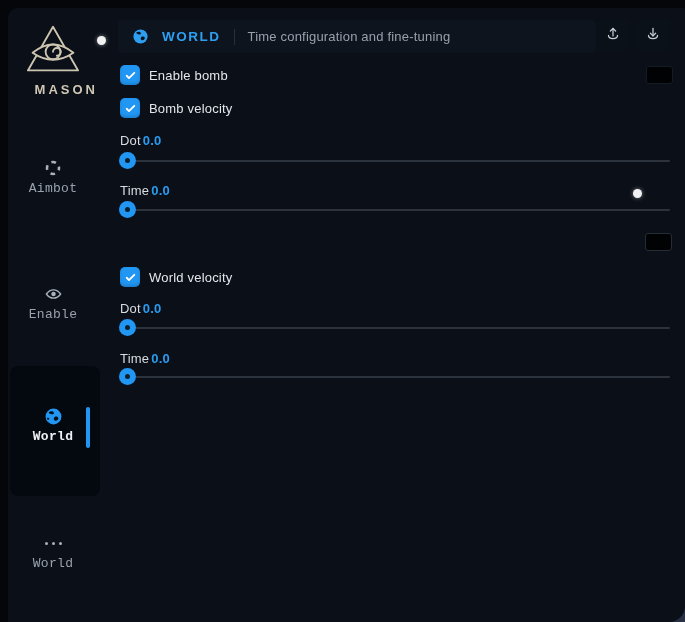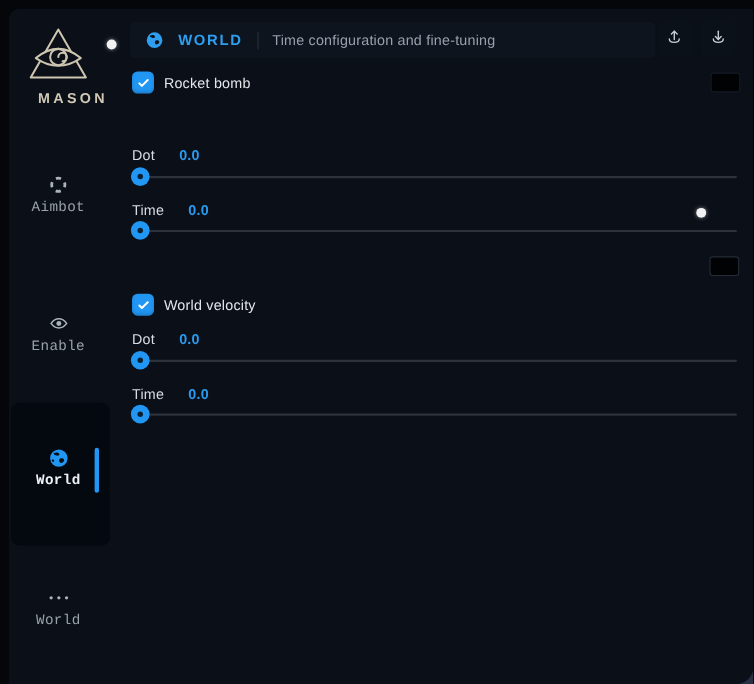--- a/index.html
+++ b/index.html
@@ -215,7 +215,7 @@
             <path d="M5 12.5l4.2 4.2L19 7"></path>
           </svg>
       </span>
-      <span class="check-label">Rocket bomb</span>
+      <span class="check-label">Enable bomb</span>
     </div>
     <div class="swatch bomb"></div>
 

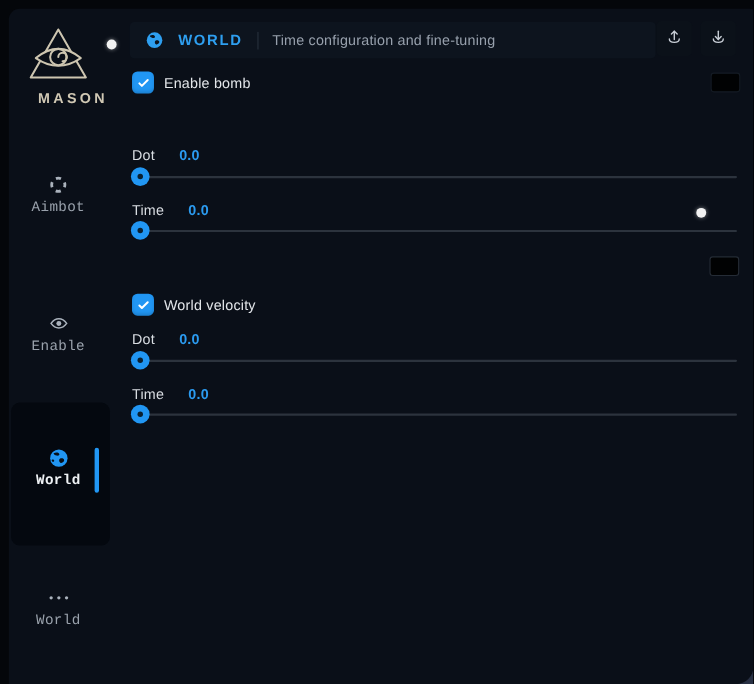--- a/index.html
+++ b/index.html
@@ -219,6 +219,14 @@
     </div>
     <div class="swatch bomb"></div>
 
+    <div class="check-row" style="top:90px">
+      <span class="checkbox">
+        <svg width="13" height="13" viewBox="0 0 24 24" fill="none" stroke="#fff" stroke-width="3.4" stroke-linecap="round" stroke-linejoin="round">
+            <path d="M5 12.5l4.2 4.2L19 7"></path>
+          </svg>
+      </span>
+      <span class="check-label">Bomb velocity</span>
+    </div>
 
     <div class="slider-label" style="top:125px">
       <span>Dot</span><span class="val">0.0</span>

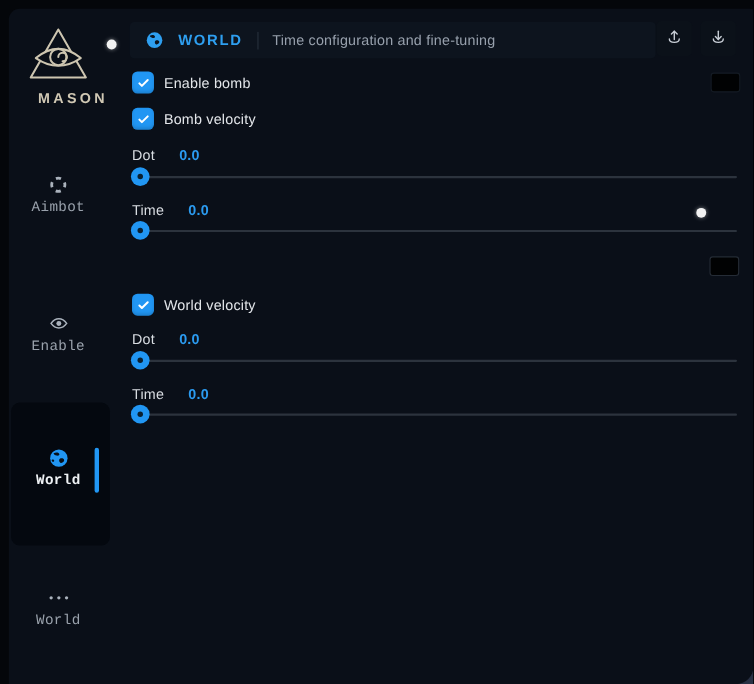--- a/index.html
+++ b/index.html
@@ -95,7 +95,7 @@
   .slider-label{
     position:absolute;left:112px;font-size:13px;color:#d9dde2;letter-spacing:.2px;
   }
-  .slider-label .val{color:#2b9bf0;margin-left:22px;font-weight:bold;}
+  .slider-label .val{color:#2b9bf0;margin-left:2px;font-weight:bold;}
   .slider{position:absolute;left:111px;width:551px;height:17px;cursor:pointer;}
   .slider .track{
     position:absolute;left:1px;right:0;top:7.5px;height:2px;background:#2c333d;border-radius:1px;

